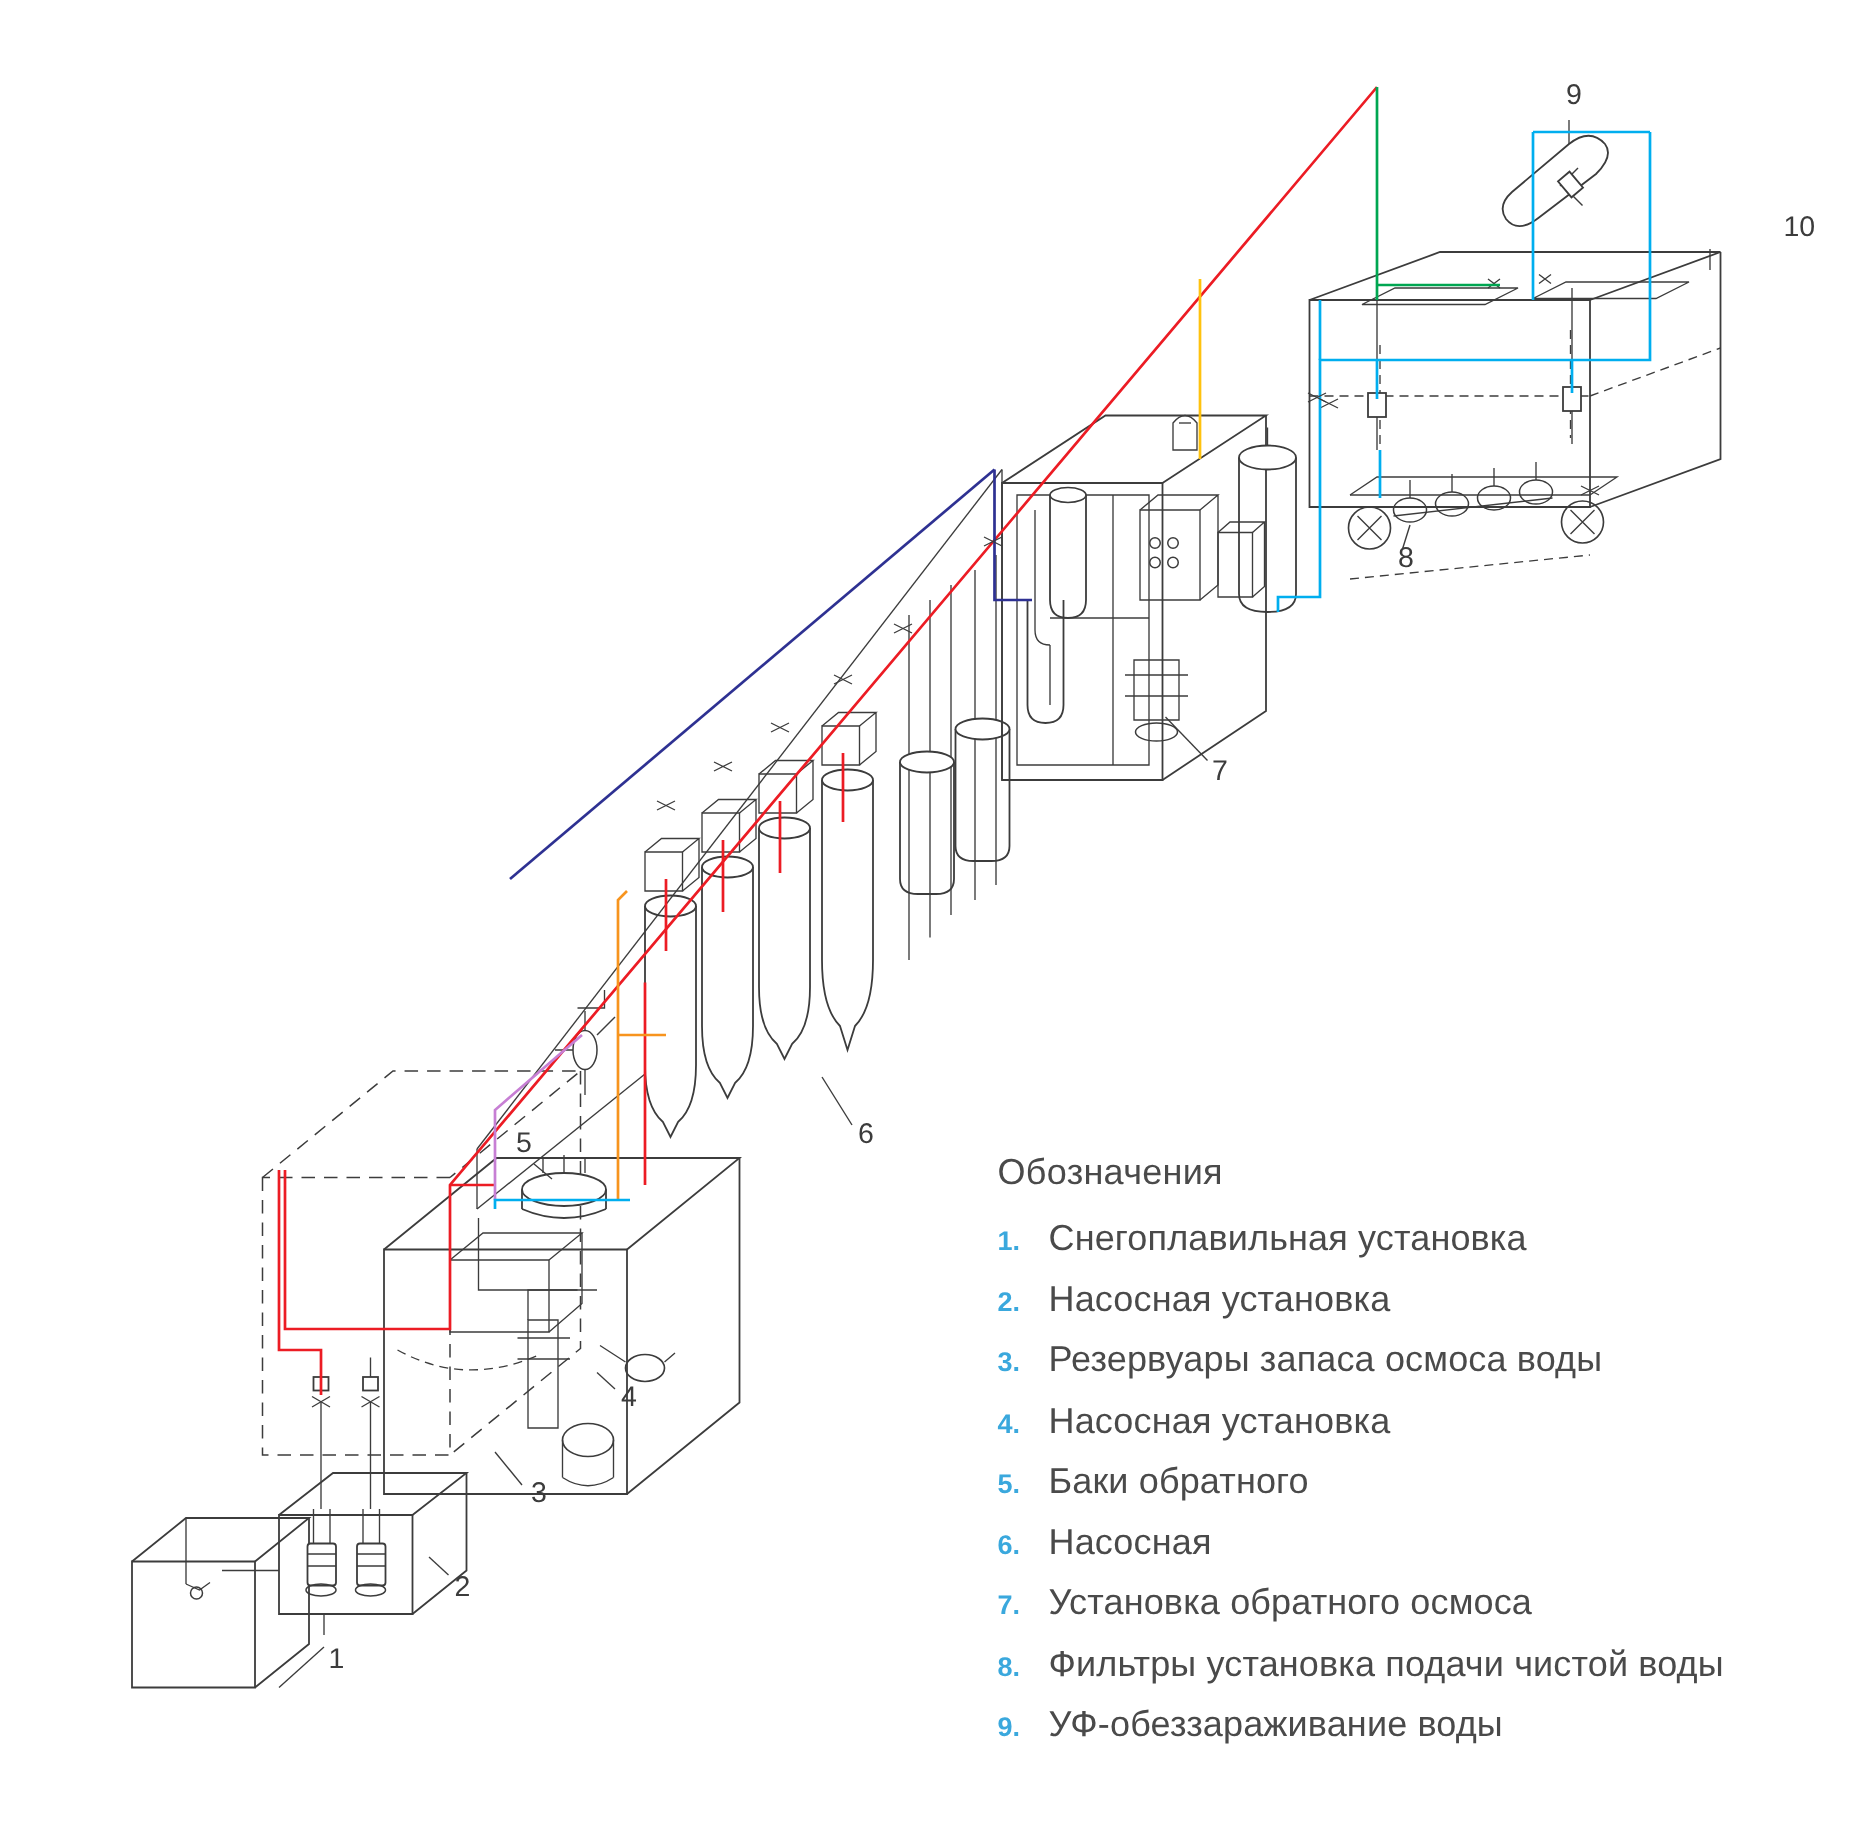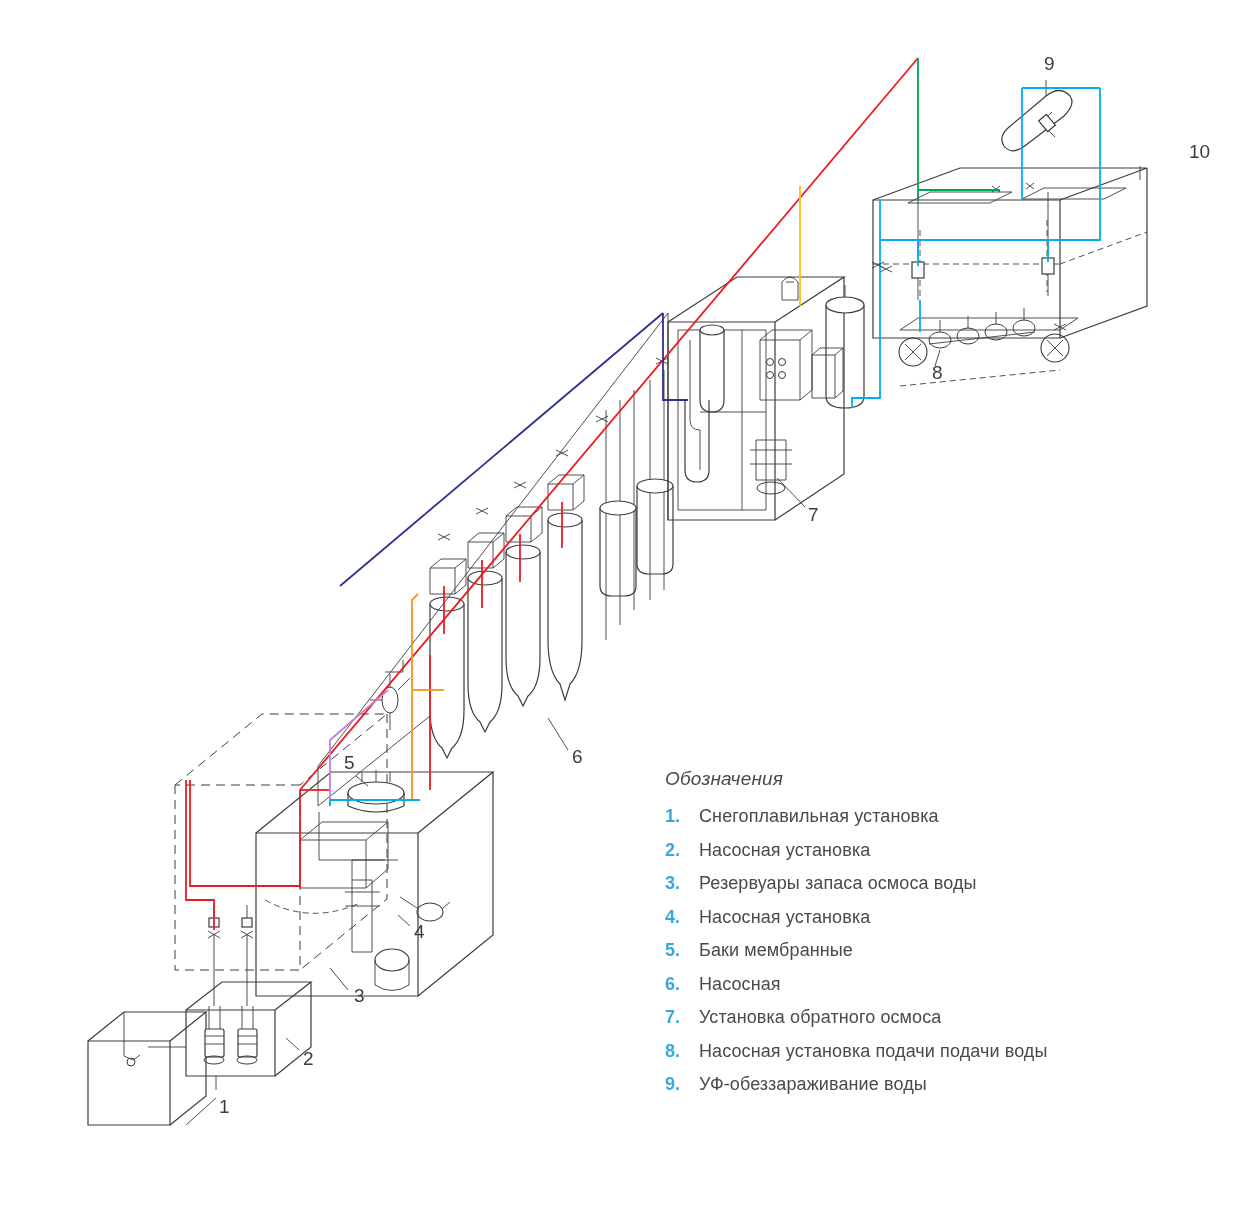--- a/index.html
+++ b/index.html
@@ -36,11 +36,10 @@
     width: 540px;
   }
   .legend-title {
-    font-size: 19px;
+    font-size: 24px;
     color: #4a4a4a;
     margin-bottom: 16px;
     letter-spacing: 0.2px;
-    font-style: italic;
   }
   .legend-list {
     list-style: none;

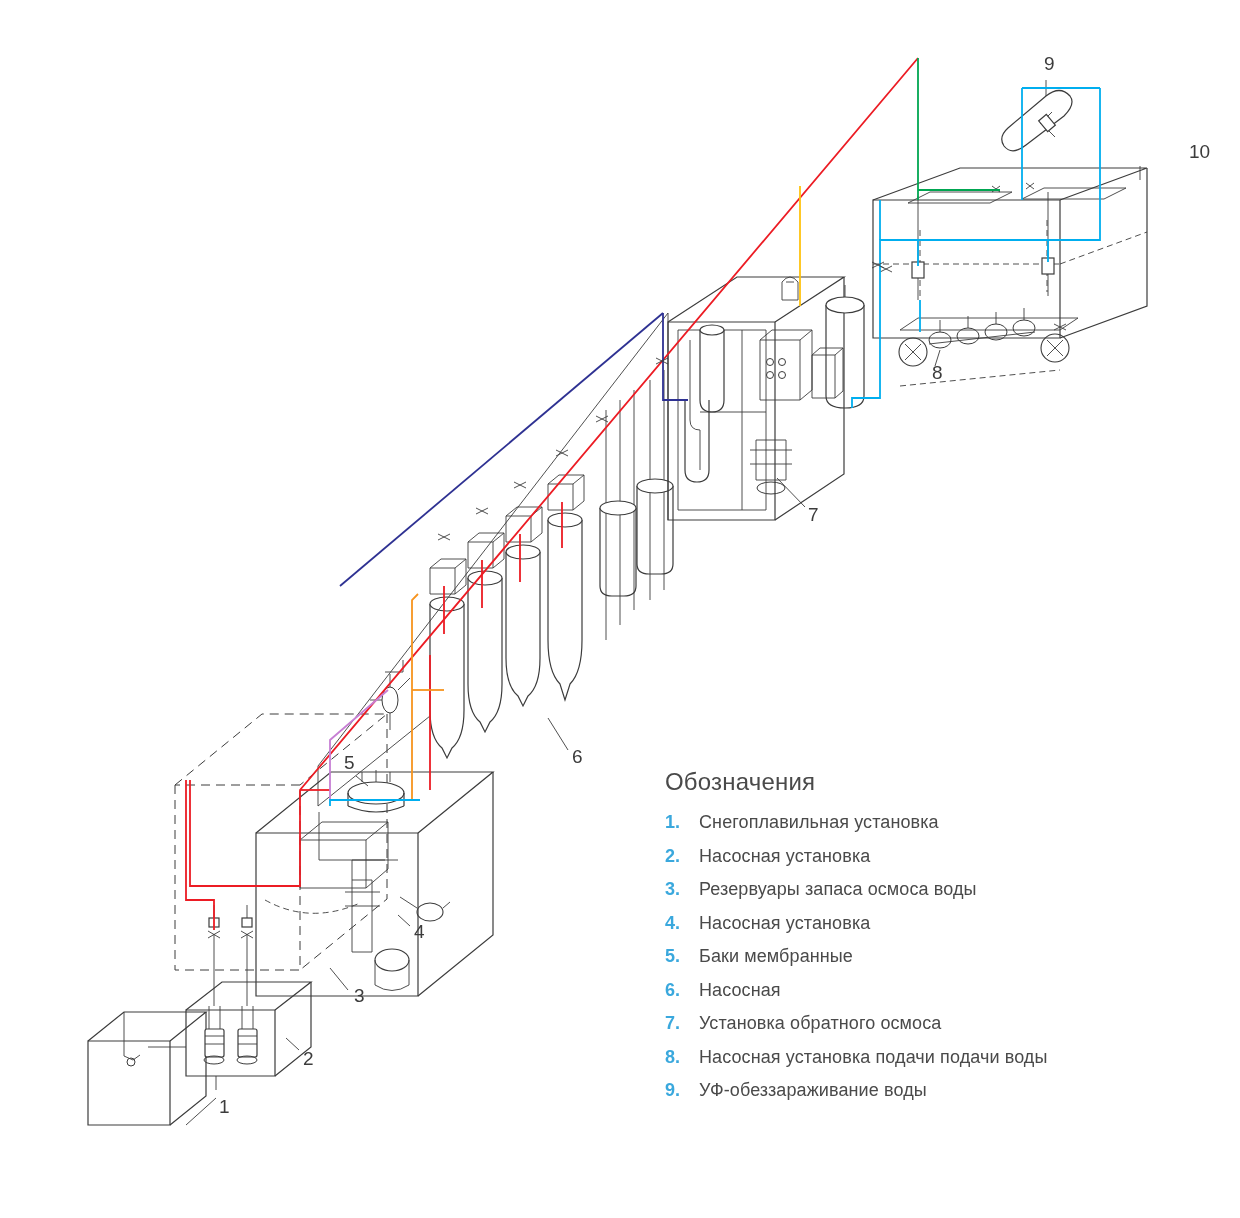--- a/index.html
+++ b/index.html
@@ -61,7 +61,7 @@
   }
   .legend-label {
     color: #4a4a4a;
-    font-size: 18px;
+    font-size: 24px;
     letter-spacing: 0.1px;
   }
   .callout {

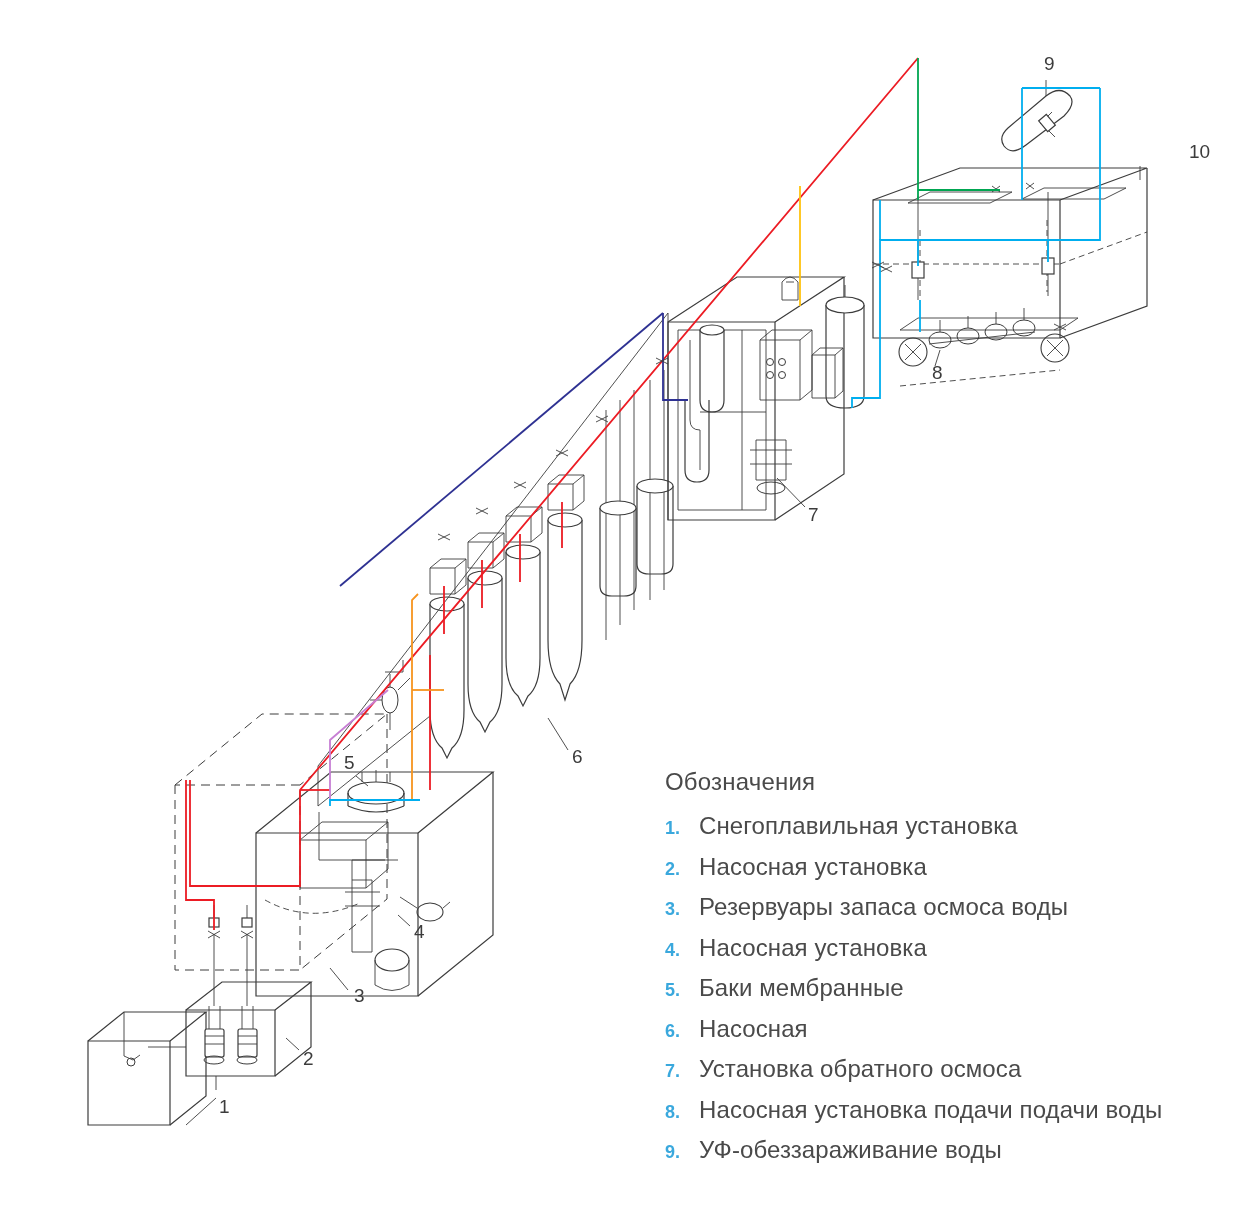--- a/index.html
+++ b/index.html
@@ -391,7 +391,7 @@
       </li>
       <li class="legend-item">
         <span class="legend-num">5.</span>
-        <span class="legend-label">Баки мембранные</span>
+        <span class="legend-label">Баки обратного</span>
       </li>
       <li class="legend-item">
         <span class="legend-num">6.</span>

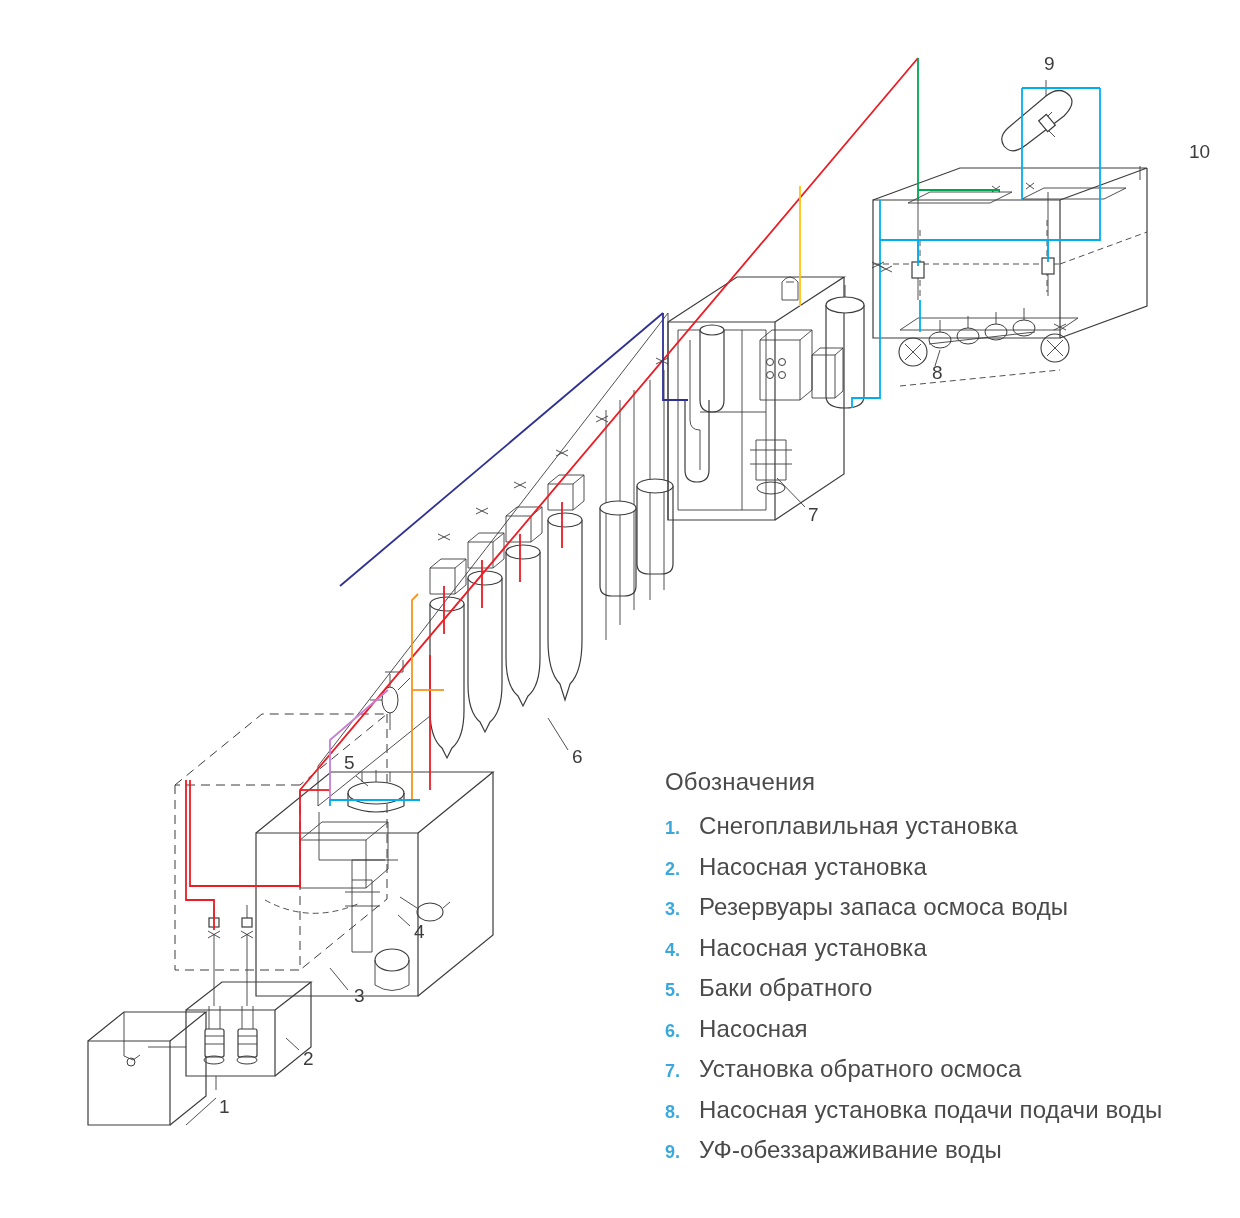--- a/index.html
+++ b/index.html
@@ -403,7 +403,7 @@
       </li>
       <li class="legend-item">
         <span class="legend-num">8.</span>
-        <span class="legend-label">Насосная установка подачи подачи воды</span>
+        <span class="legend-label">Фильтры установка подачи чистой воды</span>
       </li>
       <li class="legend-item">
         <span class="legend-num">9.</span>

